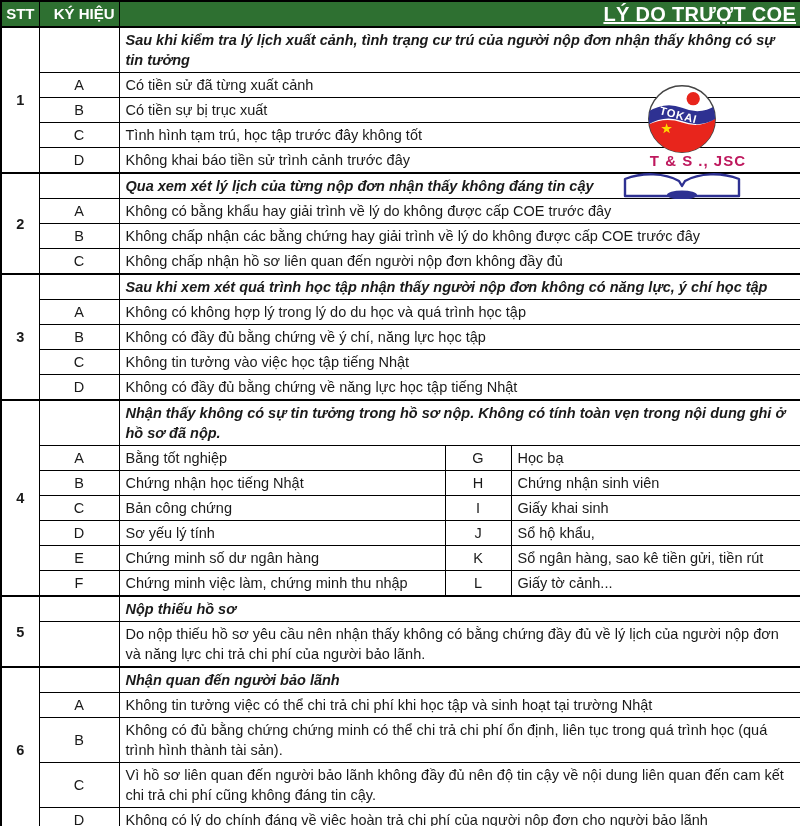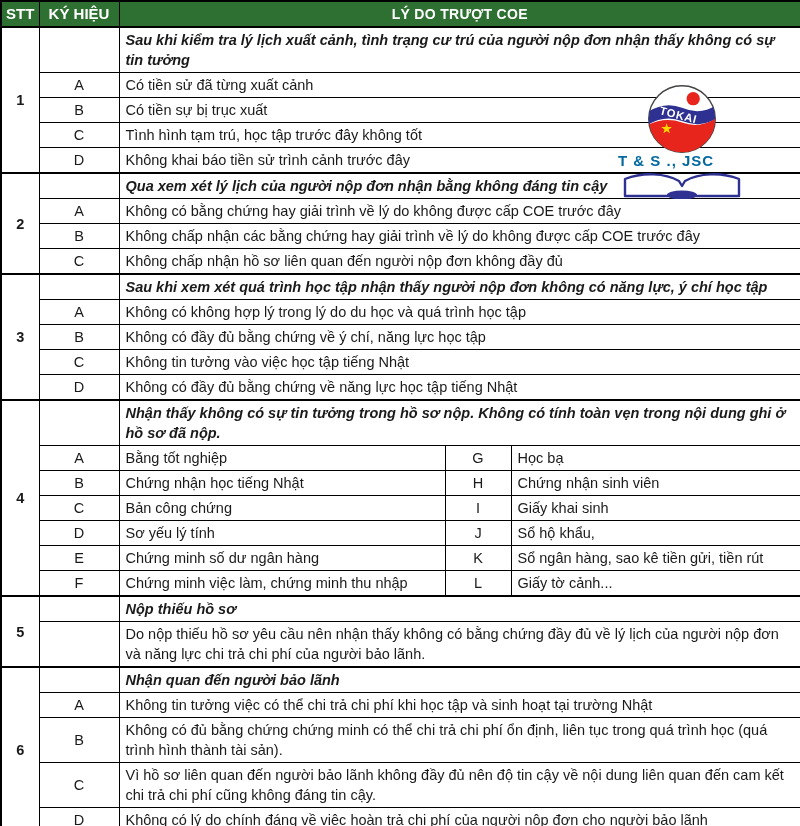--- a/index.html
+++ b/index.html
@@ -30,7 +30,7 @@
     background: #2e7031;
     color: #ffffff;
     font-weight: bold;
-    text-align: center;
+    text-align: right;
     padding: 2px 4px;
     border-bottom: 2px solid #000;
   }

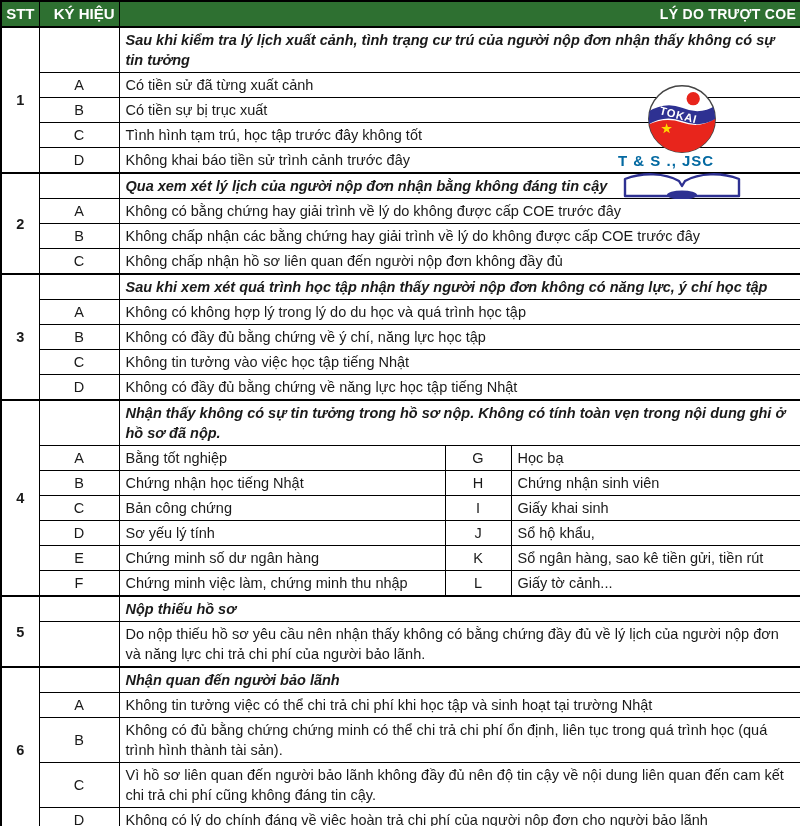--- a/index.html
+++ b/index.html
@@ -34,7 +34,7 @@
     padding: 2px 4px;
     border-bottom: 2px solid #000;
   }
-  tr.head th.title-th { font-size: 14px; letter-spacing: 0.3px; }
+  tr.head th.title-th { font-size: 20px; letter-spacing: 0.3px; text-decoration: underline; }
   tr.head th.small-th { font-size: 15px; }
   td.stt { text-align: center; font-weight: bold; font-size: 15px; }
   td.ky  { text-align: center; }

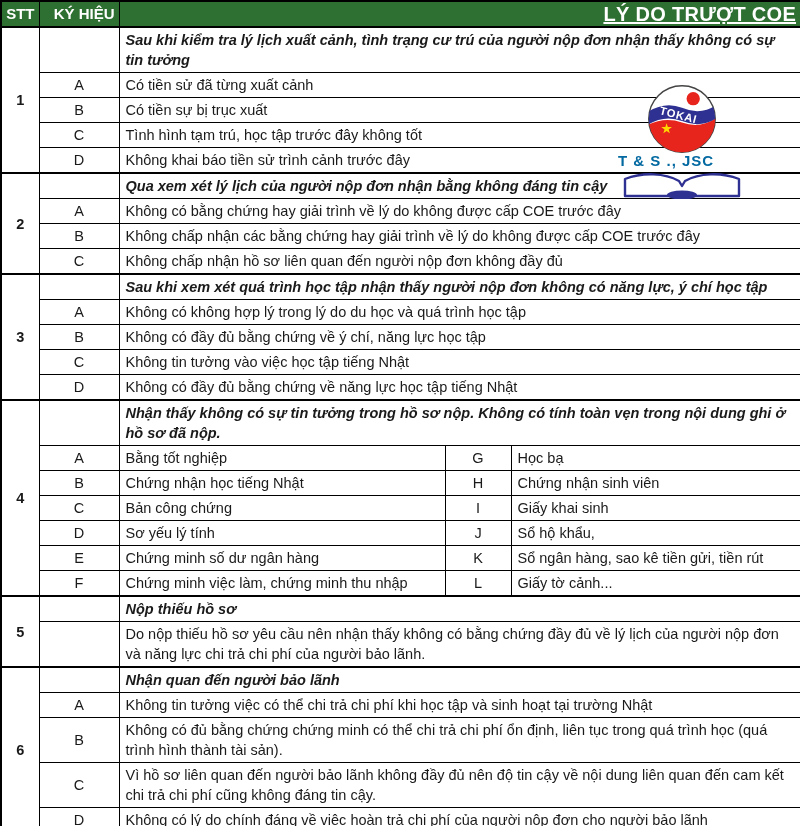--- a/index.html
+++ b/index.html
@@ -52,11 +52,11 @@
   .logo-circle { display: block; margin: 0 auto; width: 72px; height: 70px; }
   .logo-company {
     margin-top: -2px;
-    color: #0369a1;
+    color: #be185d;
     font-weight: bold;
     font-size: 15px;
     letter-spacing: 1px;
-    text-align: left;
+    text-align: right;
     font-family: "Liberation Sans", sans-serif;
   }
   .logo-book { display: block; margin: 2px auto 0; width: 122px; height: 28px; }

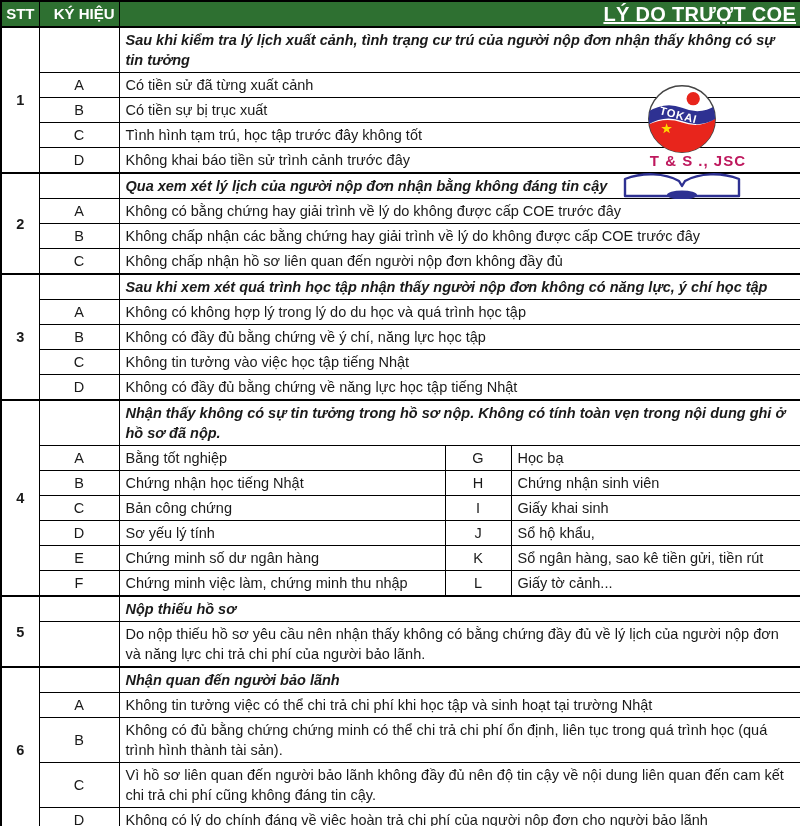--- a/index.html
+++ b/index.html
@@ -108,7 +108,7 @@
       <tr class="g-start">
         <td class="stt" rowspan="4">2</td>
         <td class="ky"></td>
-        <td class="ghead" colspan="3">Qua xem xét lý lịch của người nộp đơn nhận bằng không đáng tin cậy</td>
+        <td class="ghead" colspan="3">Qua xem xét lý lịch của từng nộp đơn nhận thấy không đáng tin cậy</td>
       </tr>
       <tr>
         <td class="ky">A</td>

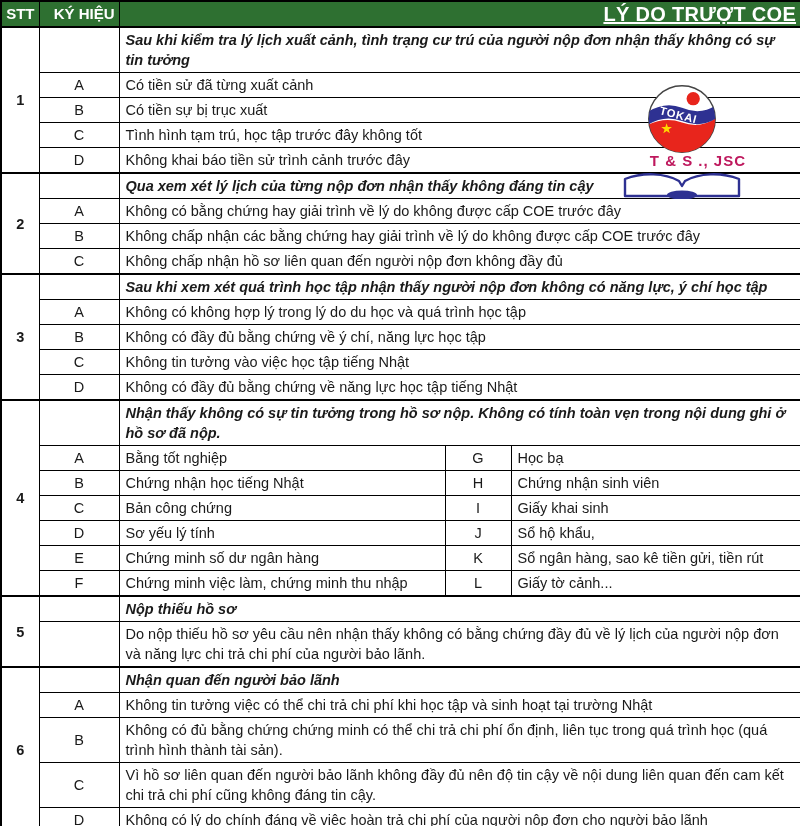--- a/index.html
+++ b/index.html
@@ -112,7 +112,7 @@
       </tr>
       <tr>
         <td class="ky">A</td>
-        <td colspan="3">Không có bằng chứng hay giải trình về lý do không được cấp COE trước đây</td>
+        <td colspan="3">Không có bằng khẩu hay giải trình về lý do không được cấp COE trước đây</td>
       </tr>
       <tr>
         <td class="ky">B</td>

